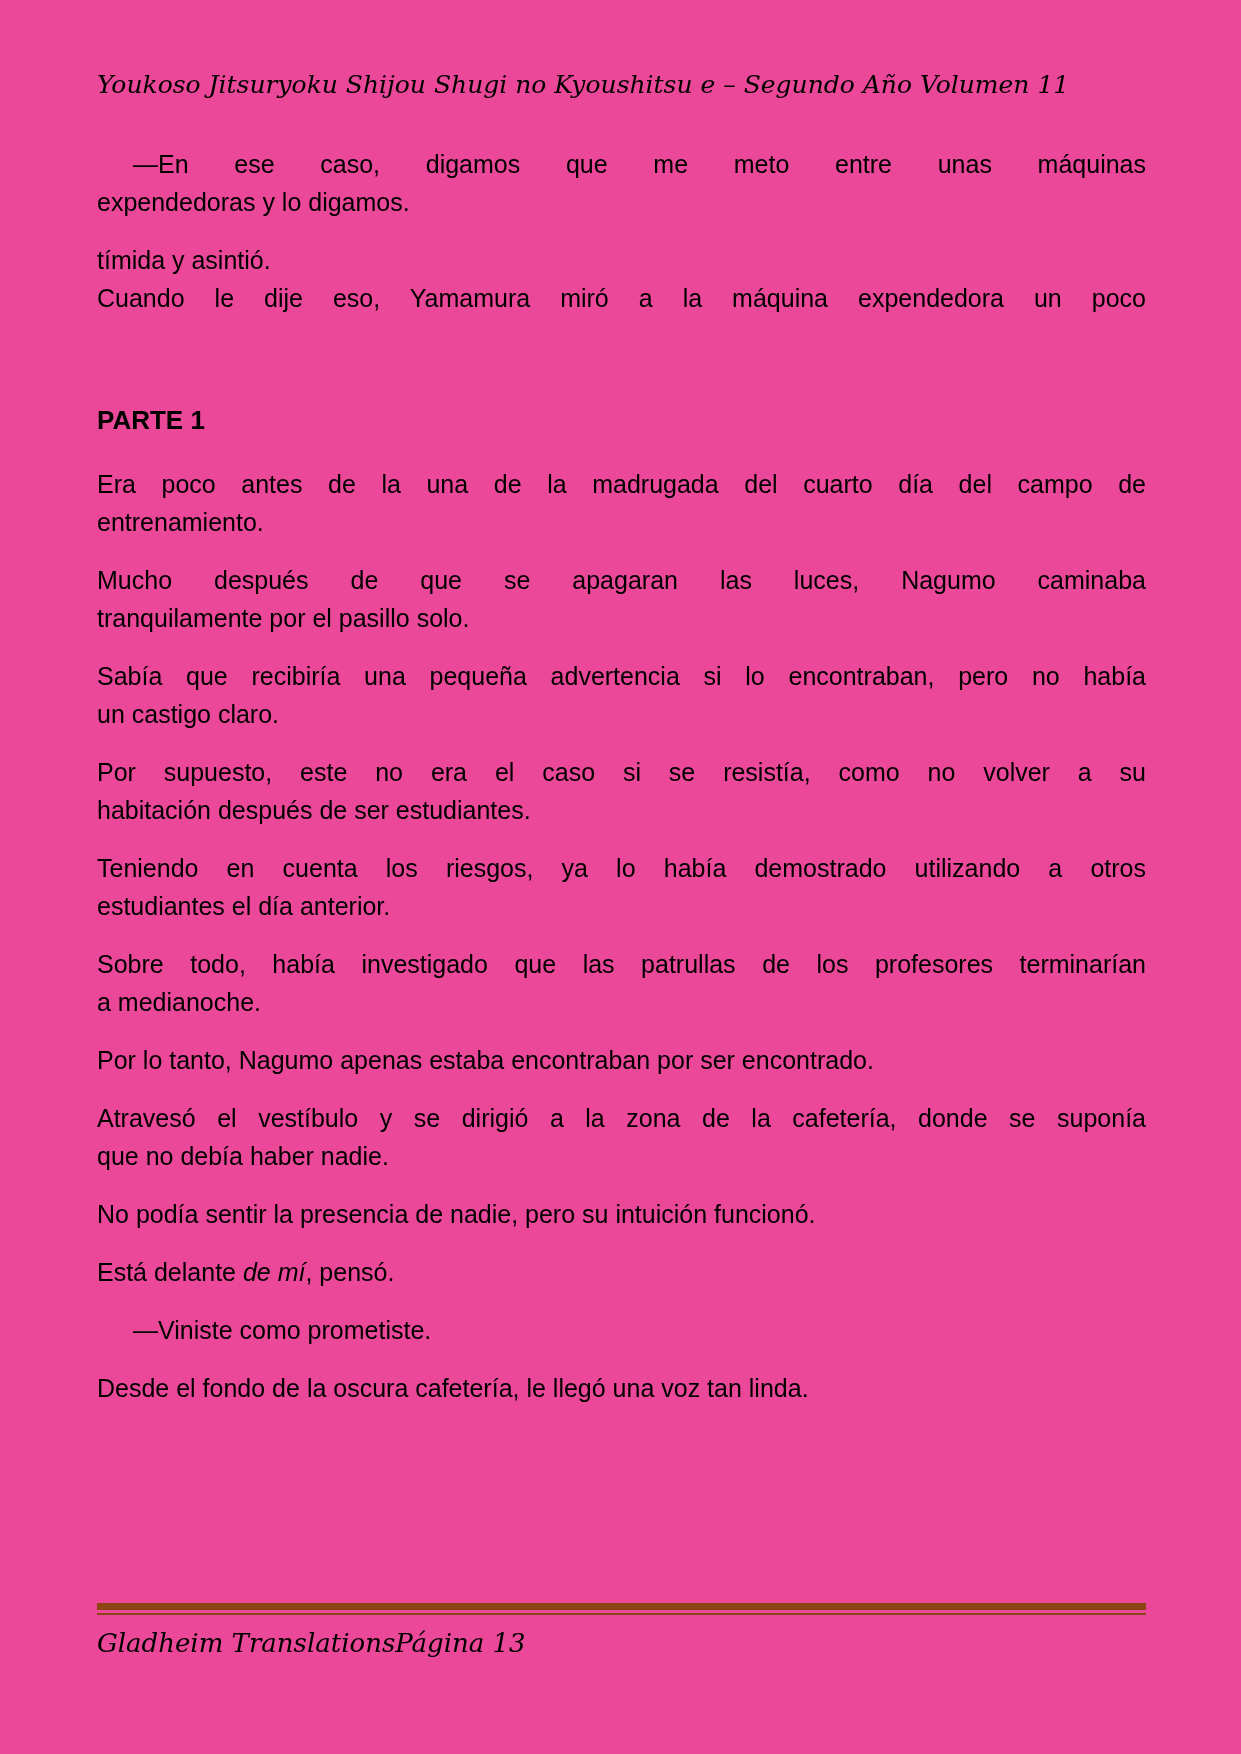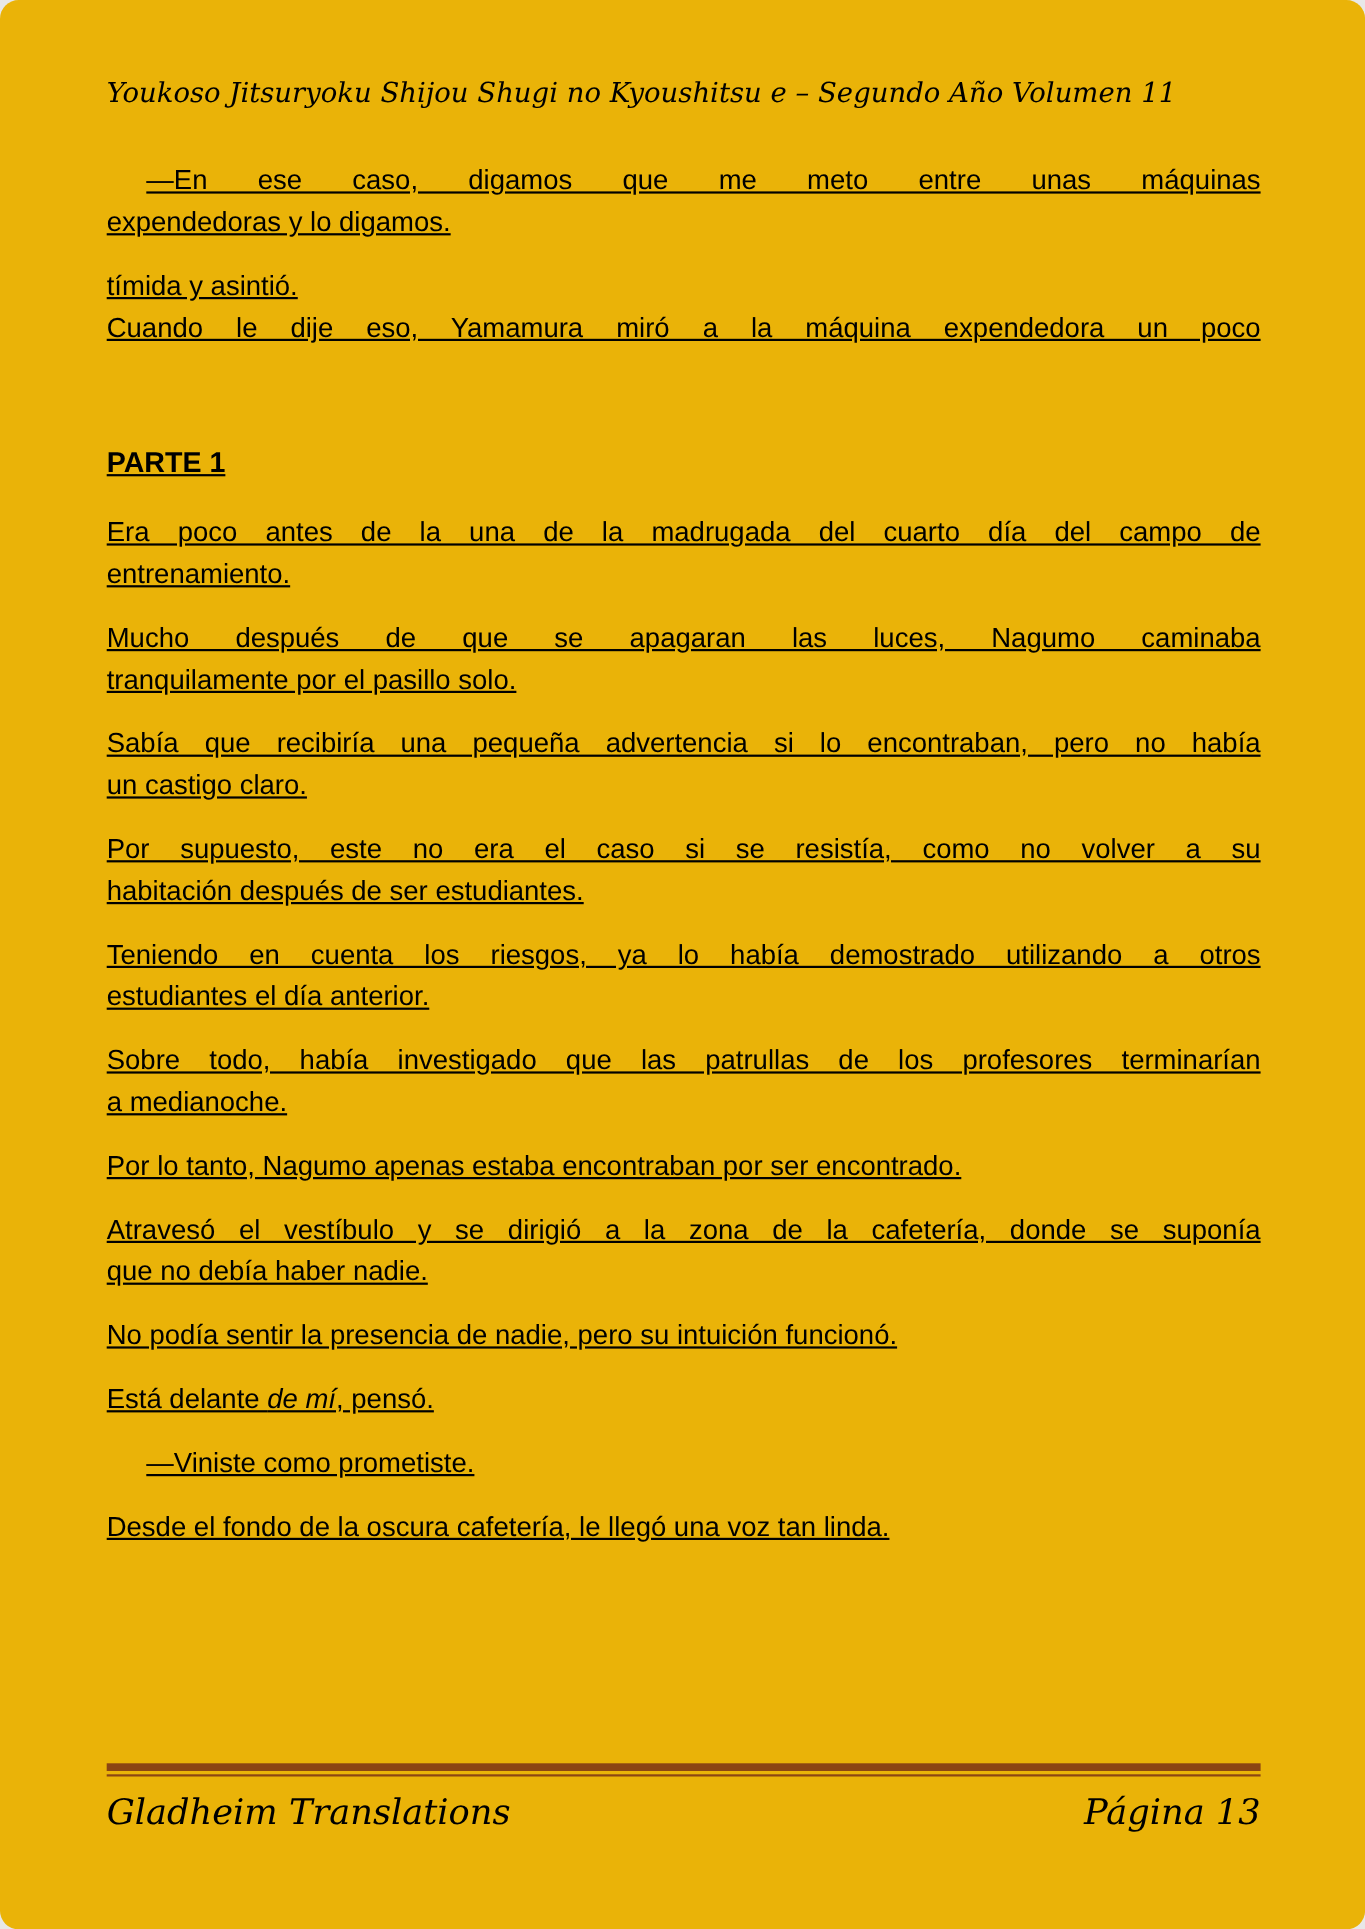--- a/index.html
+++ b/index.html
@@ -9,11 +9,10 @@
     position: relative;
     width: 1241px;
     height: 1754px;
-    background: #eab308;
+    background: #ec4899;
     color: #000000;
     overflow: hidden;
     font-family: "Liberation Sans", sans-serif;
-    border-radius: 17px;
   }
   
   .page-header {

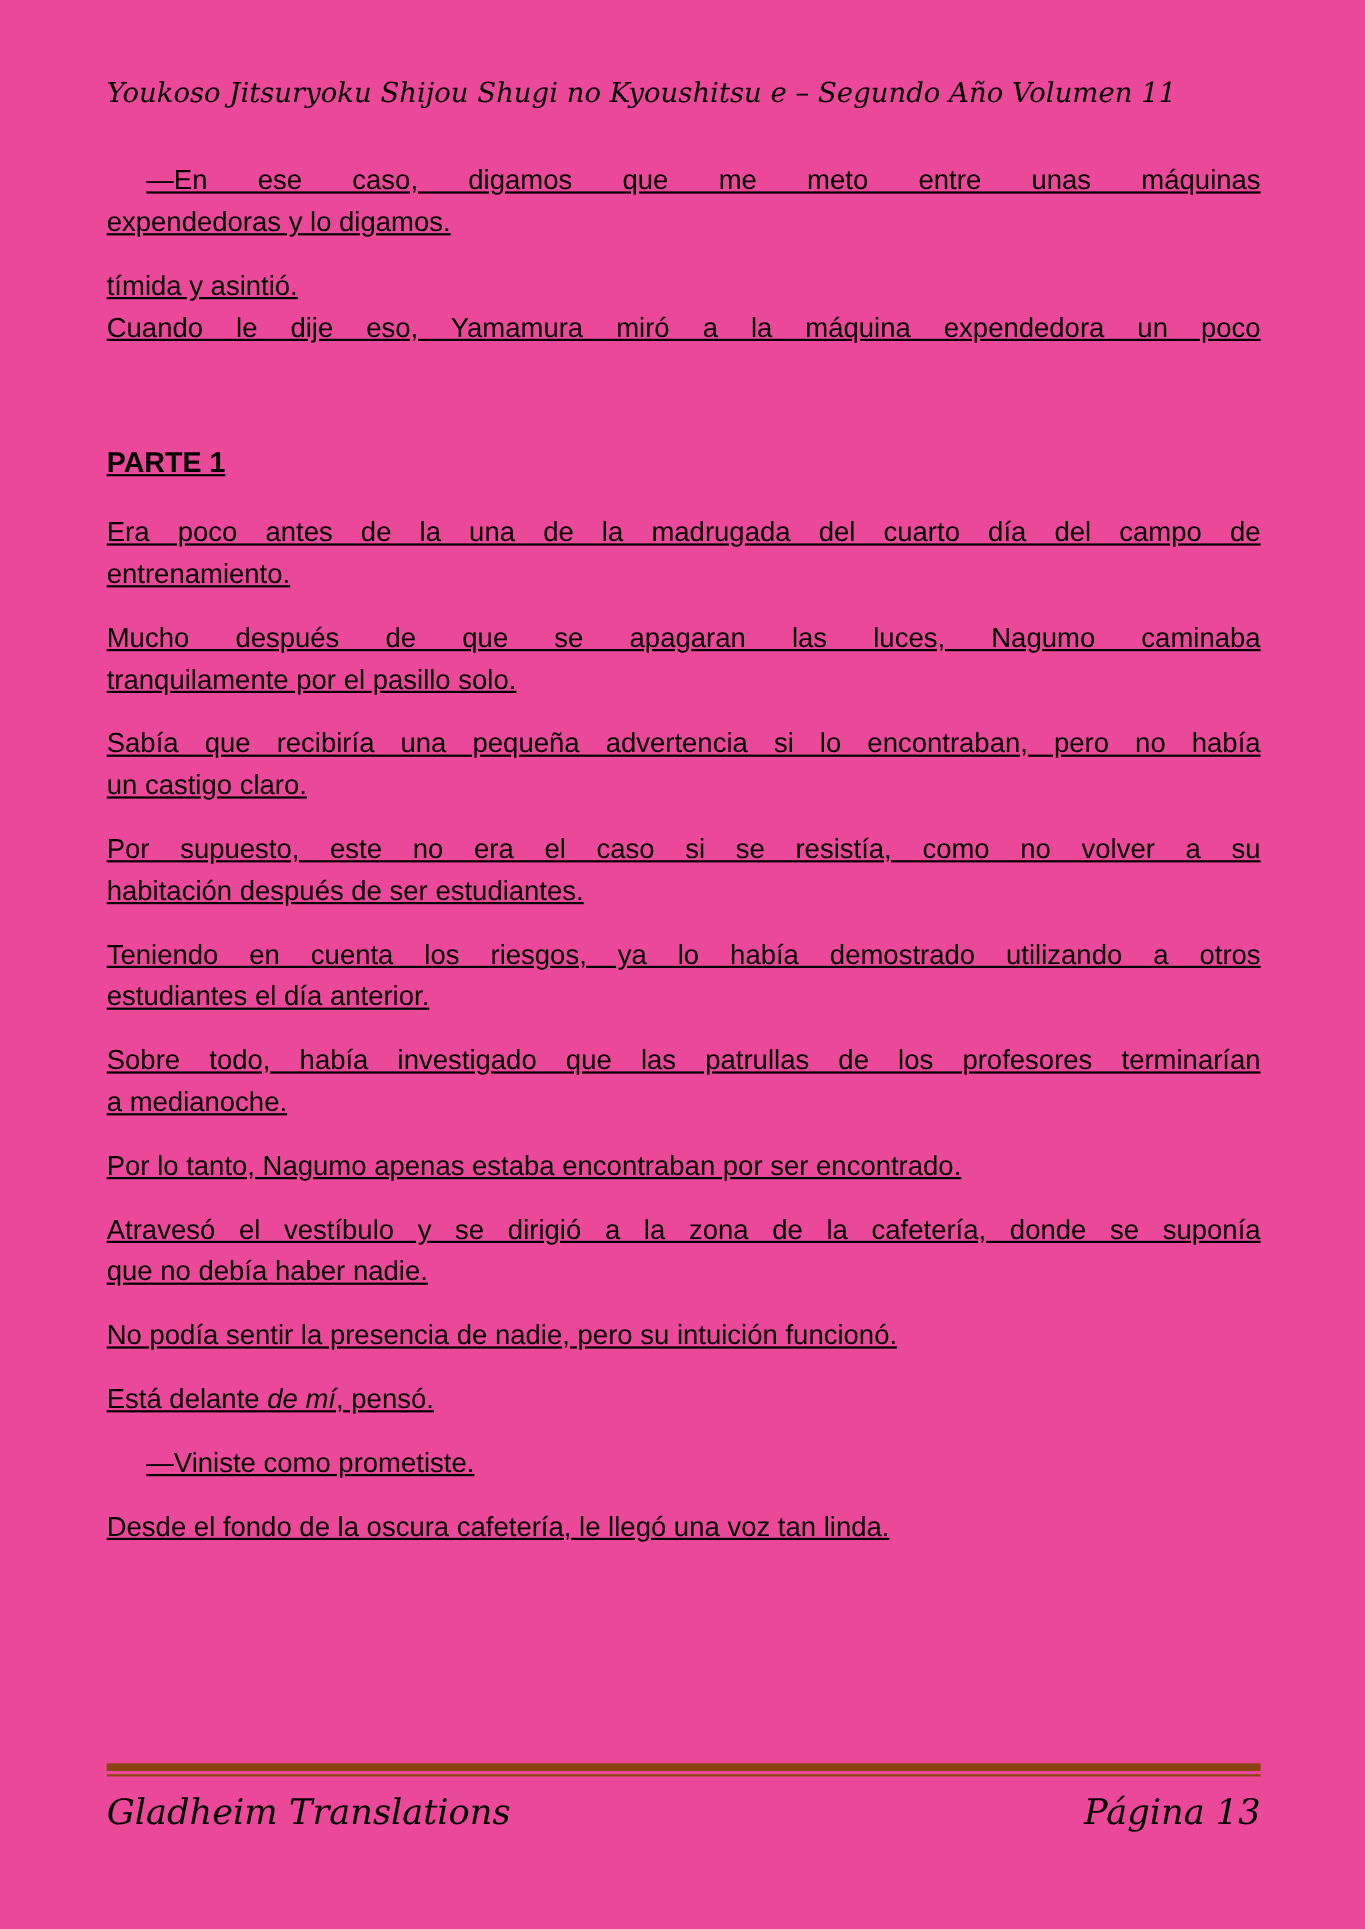--- a/index.html
+++ b/index.html
@@ -38,7 +38,7 @@
     line-height: 38px;
     margin: 0 0 20px 0;
   }
-  .line { display: block; text-align: justify; text-align-last: justify; text-decoration: underline; }
+  .line { display: block; text-align: justify; text-align-last: justify; }
   .line.last { text-align-last: left; }
   .para.dialogue .line.first { text-indent: 36px; }
   .para.heading {

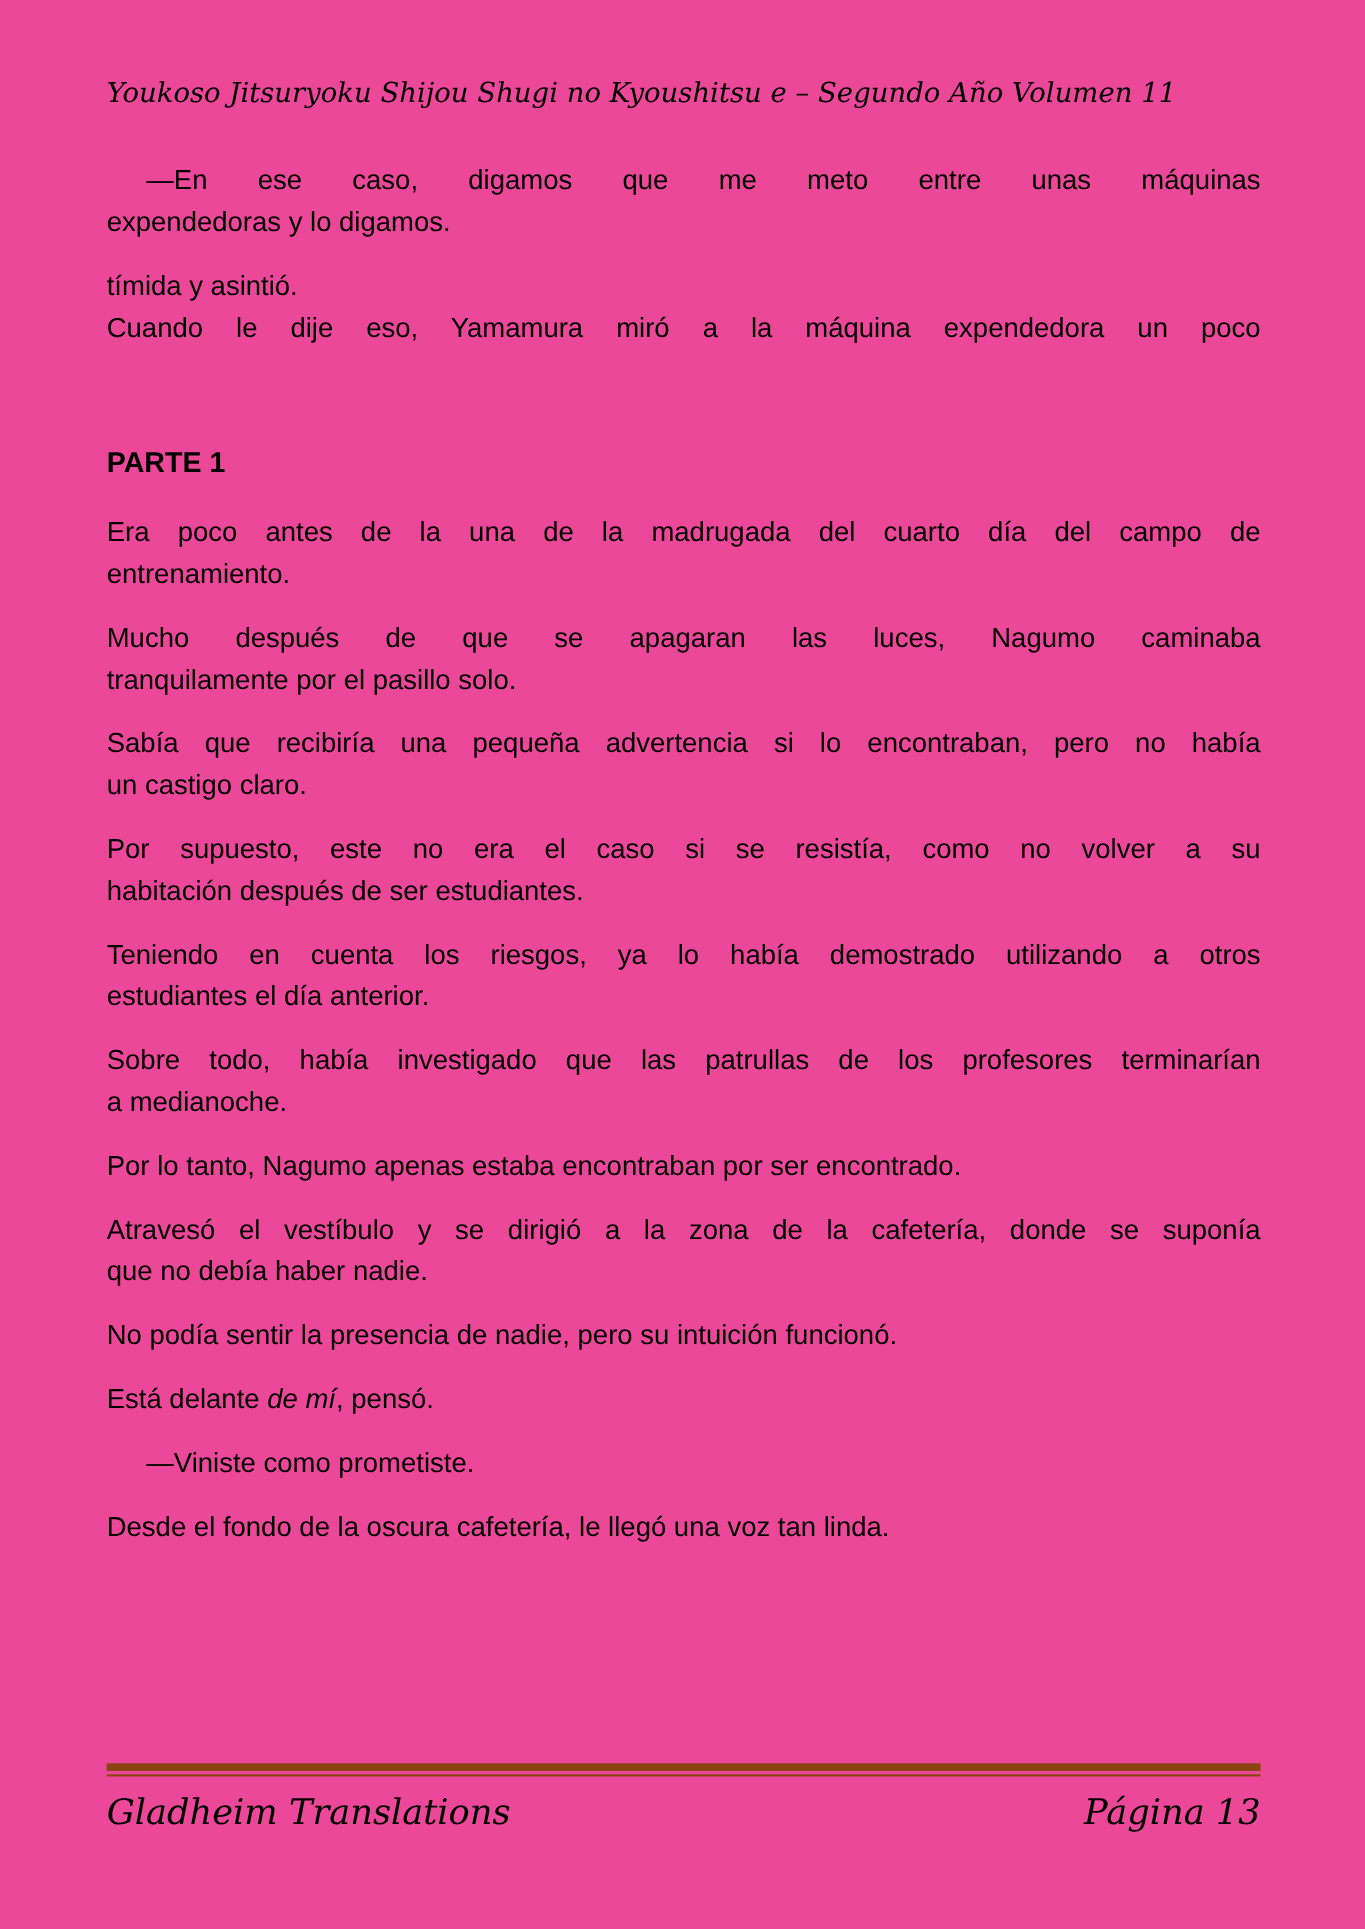--- a/index.html
+++ b/index.html
@@ -60,11 +60,10 @@
   .footer-row {
     margin-top: 13px;
     display: flex;
-    justify-content: space-between;
     align-items: baseline;
     font-family: "DejaVu Serif", cursive, serif;
     font-style: italic;
-    font-size: 32px;
+    font-size: 26px;
   }
 </style>
 </head>

